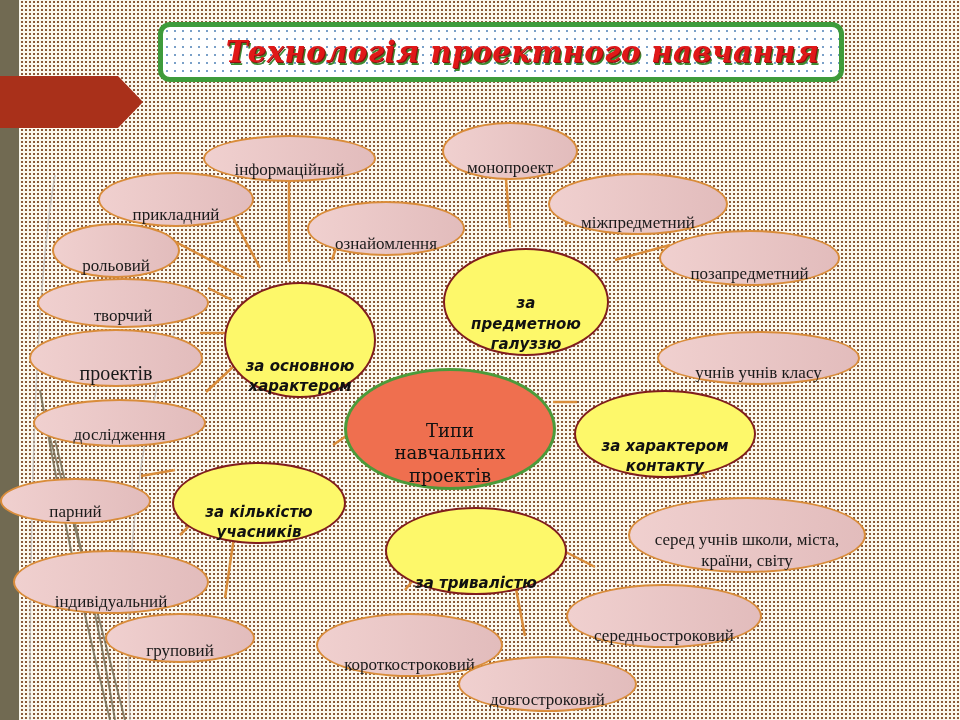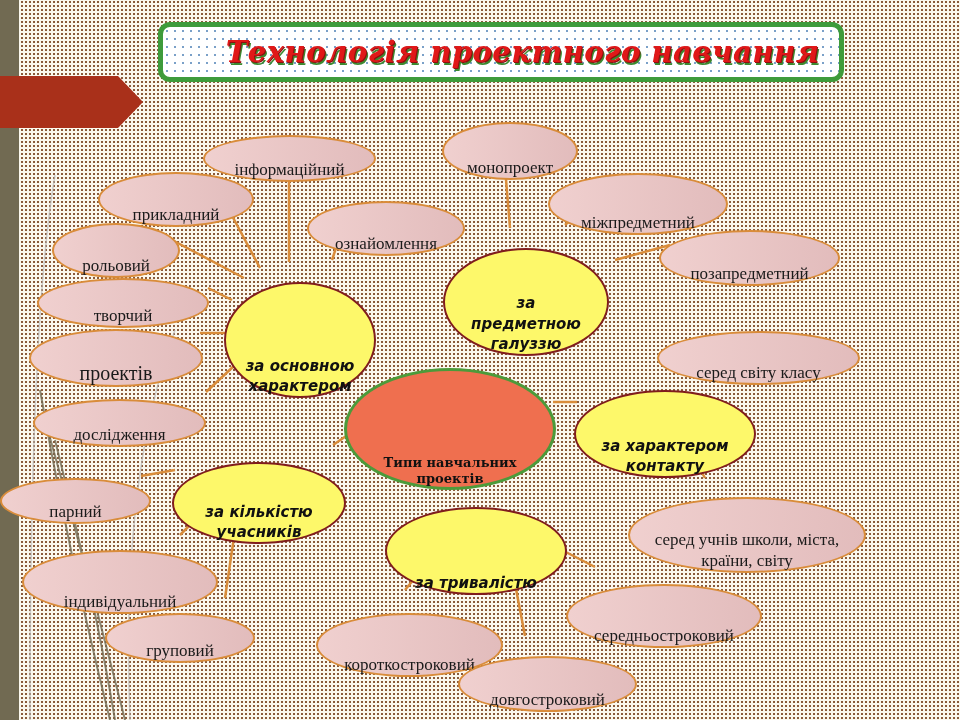--- a/index.html
+++ b/index.html
@@ -142,7 +142,7 @@
   </div>
 
 <div class="node leaf" style="left:657px;top:307px;width:203px;height:54px;">
-    <span>серед світу класу</span>
+    <span>учнів учнів класу</span>
   </div>
 <div class="node leaf" style="left:628px;top:473px;width:238px;height:76px;">
     <span style="width:190px;">серед учнів школи, міста, країни, світу</span>

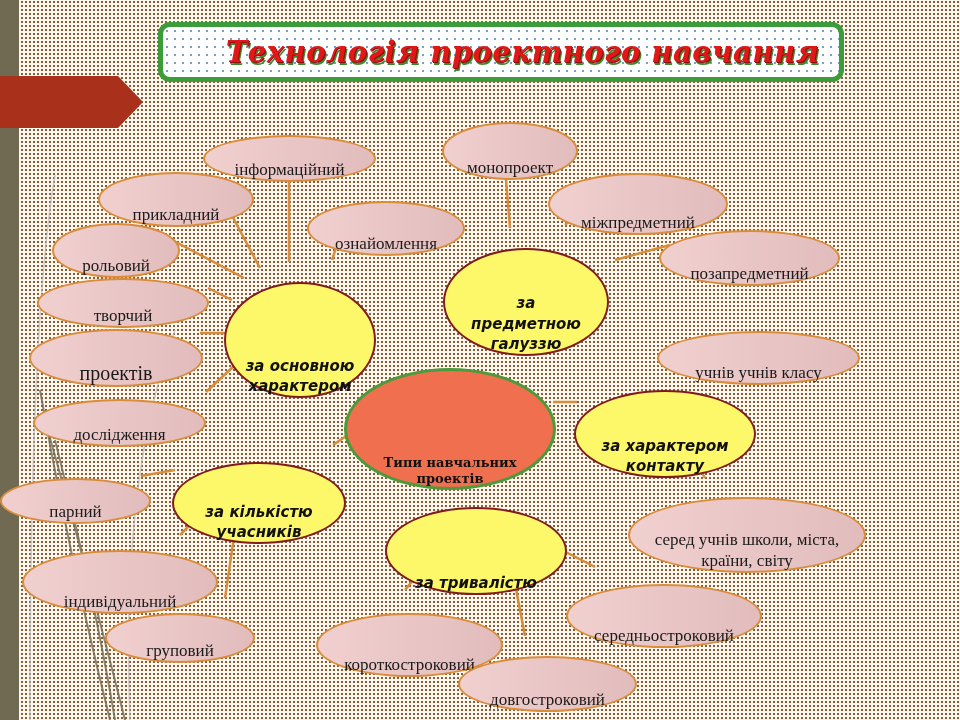--- a/index.html
+++ b/index.html
@@ -32,7 +32,7 @@
     font-family:"DejaVu Sans","Liberation Sans",sans-serif; font-weight:bold; font-style:italic;
     font-size:15px; color:#111; line-height:1.35; }
   .center { background:#ef6f4f; border:3px solid #4c9a3a;
-    font-family:"DejaVu Serif","Liberation Serif",serif; font-weight:bold; font-size:13px; color:#111; line-height:1.25; }
+    font-family:"DejaVu Serif","Liberation Serif",serif; font-weight:normal; font-size:18px; color:#111; line-height:1.25; }
   .big { font-size:20px; }
 </style>
 </head>

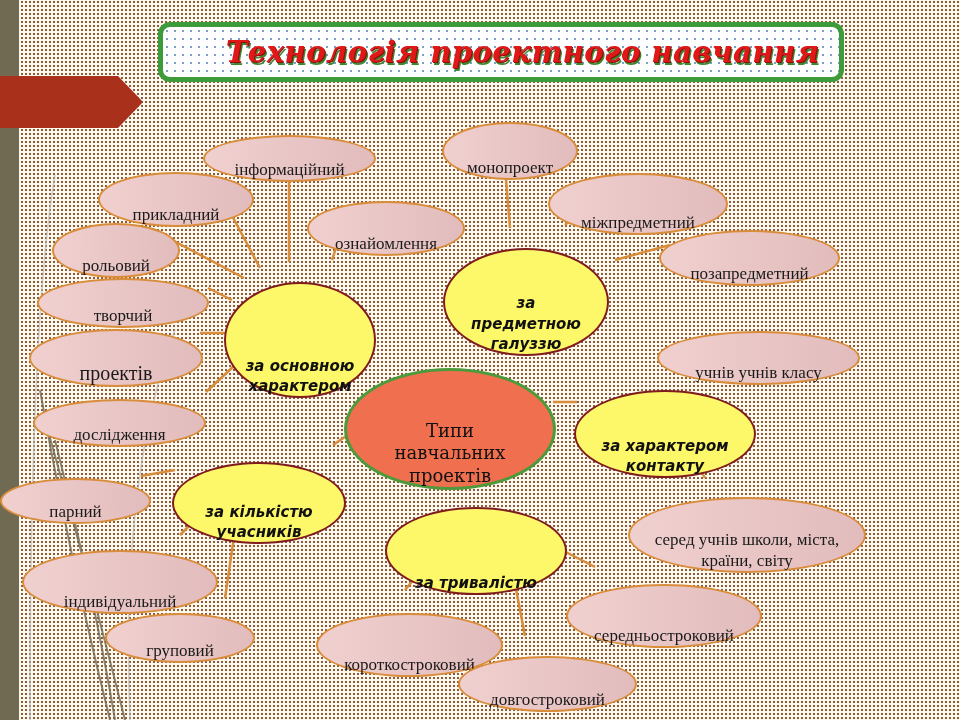--- a/index.html
+++ b/index.html
@@ -151,7 +151,7 @@
 <div class="node leaf" style="left:0px;top:454px;width:151px;height:46px;">
     <span>парний</span>
   </div>
-<div class="node leaf" style="left:22px;top:526px;width:196px;height:64px;">
+<div class="node leaf" style="left:13px;top:526px;width:196px;height:64px;">
     <span>індивідуальний</span>
   </div>
 <div class="node leaf" style="left:105px;top:589px;width:150px;height:50px;">

